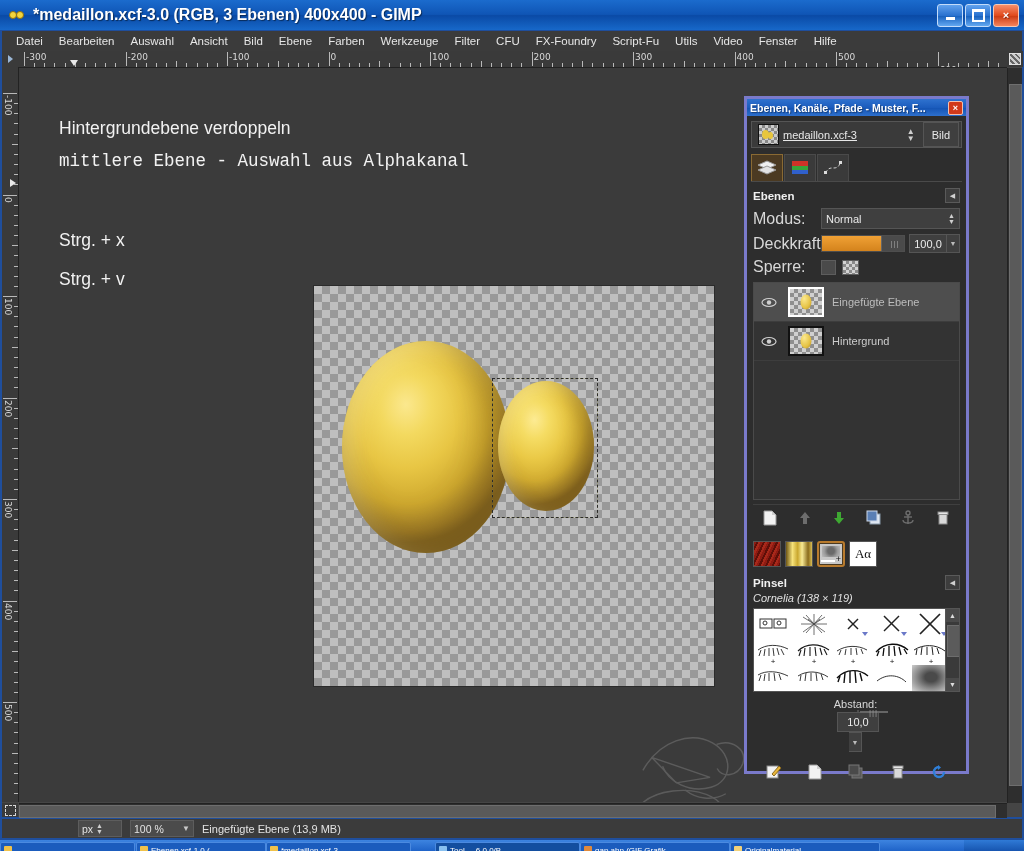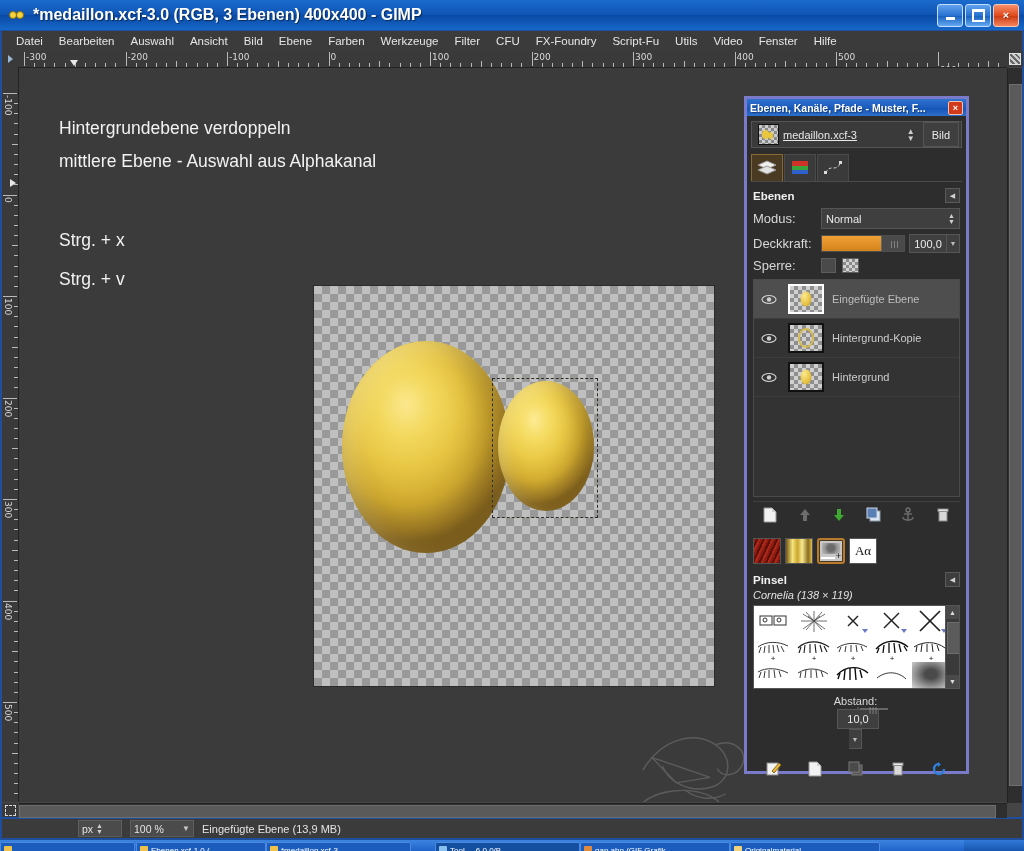--- a/index.html
+++ b/index.html
@@ -467,7 +467,7 @@
     <div id="canvas-viewport">
 
       <div style="position:absolute;left:40px;top:52px;color:#f2f2f2;font-size:17.5px;line-height:1.0;">Hintergrundebene verdoppeln</div>
-      <div style="position:absolute;left:40px;top:85px;color:#f2f2f2;font-size:17.5px;line-height:1.0;">mittlere Ebene - Auswahl aus Alphakanal</div>
+      <div style="position:absolute;left:40px;top:85px;color:#f2f2f2;font-size:17.5px;line-height:1.0;font-family:Liberation Mono, monospace;">mittlere Ebene - Auswahl aus Alphakanal</div>
       <div style="position:absolute;left:40px;top:164px;color:#f2f2f2;font-size:17.5px;line-height:1.0;">Strg. + x</div>
       <div style="position:absolute;left:40px;top:203px;color:#f2f2f2;font-size:17.5px;line-height:1.0;">Strg. +  v</div>
 

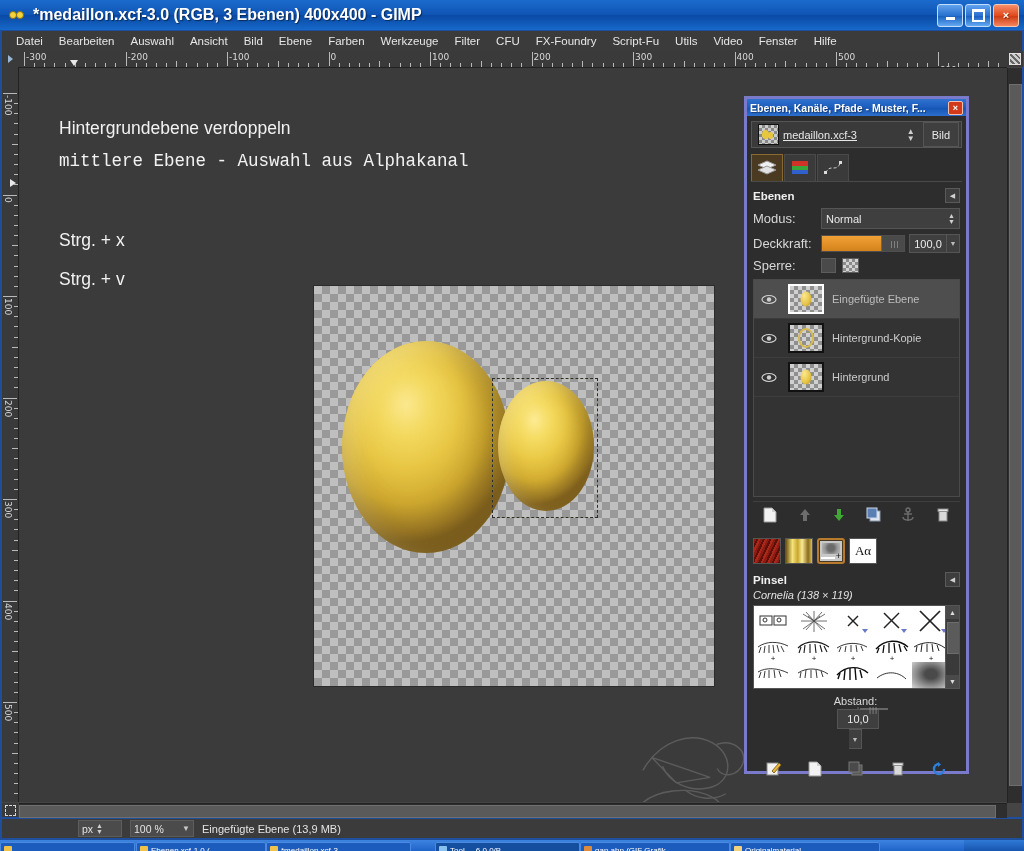--- a/index.html
+++ b/index.html
@@ -133,7 +133,7 @@
     display:flex;align-items:center;justify-content:center;color:#d0d0d0;font-size:7px;}
 
   .row{margin:5px 6px 0 6px;display:flex;align-items:center;}
-  .row .lbl{color:#d8d8d8;font-size:13px;width:68px;}
+  .row .lbl{color:#d8d8d8;font-size:16px;width:68px;}
   #mode-combo{flex:1;height:19px;background:#3f3f3f;border:1px solid #555;display:flex;
     align-items:center;justify-content:space-between;padding:0 4px;color:#e8e8e8;font-size:11px;}
   #opacity-slider{flex:1;height:15px;background:#3a3a3a;border:1px solid #4e4e4e;position:relative;overflow:hidden;}

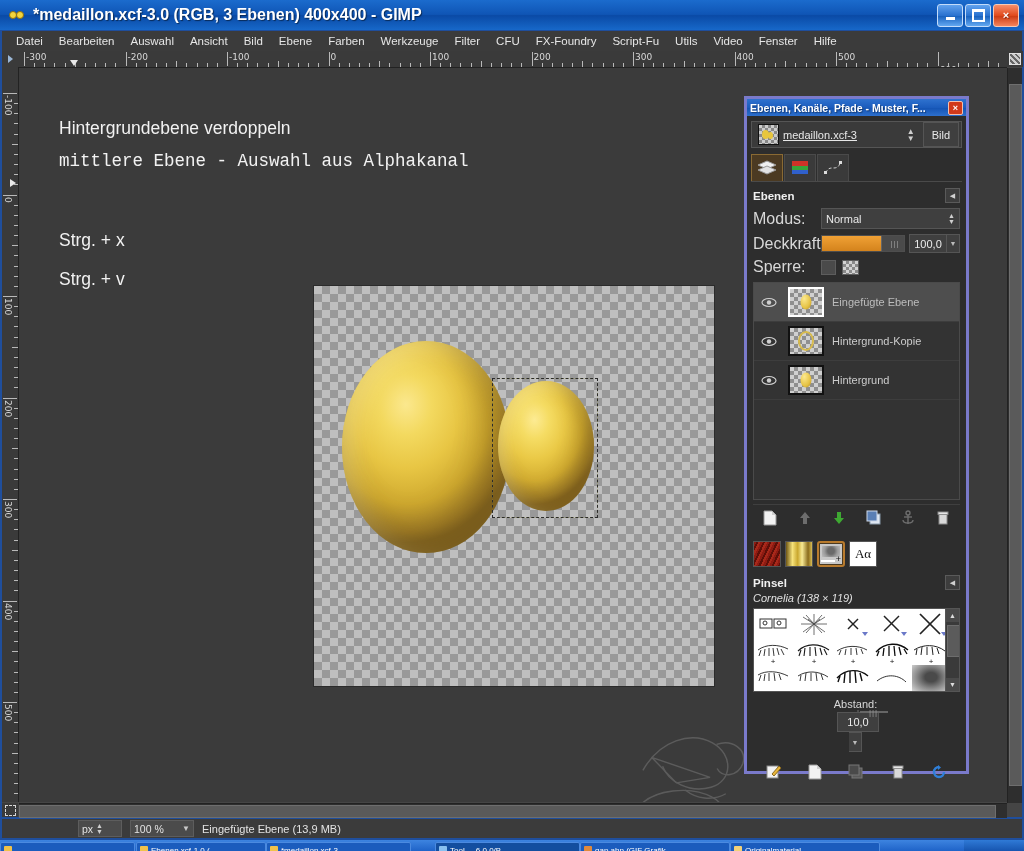--- a/index.html
+++ b/index.html
@@ -612,18 +612,6 @@
           </svg>
         </div>
         <div class="lthumb">
-            <div class="ring-egg"></div>
-          </div>
-        <div class="lname">Hintergrund-Kopie</div>
-      </div>
-      <div class="layer-row">
-        <div class="eye">
-          <svg viewBox="0 0 16 11">
-            <ellipse cx="8" cy="5.5" rx="7" ry="4" fill="none" stroke="#cfcfcf" stroke-width="1.2"></ellipse>
-            <circle cx="8" cy="5.5" r="2.2" fill="#cfcfcf"></circle>
-          </svg>
-        </div>
-        <div class="lthumb">
             <div class="mini-egg"></div>
           </div>
         <div class="lname">Hintergrund</div>

